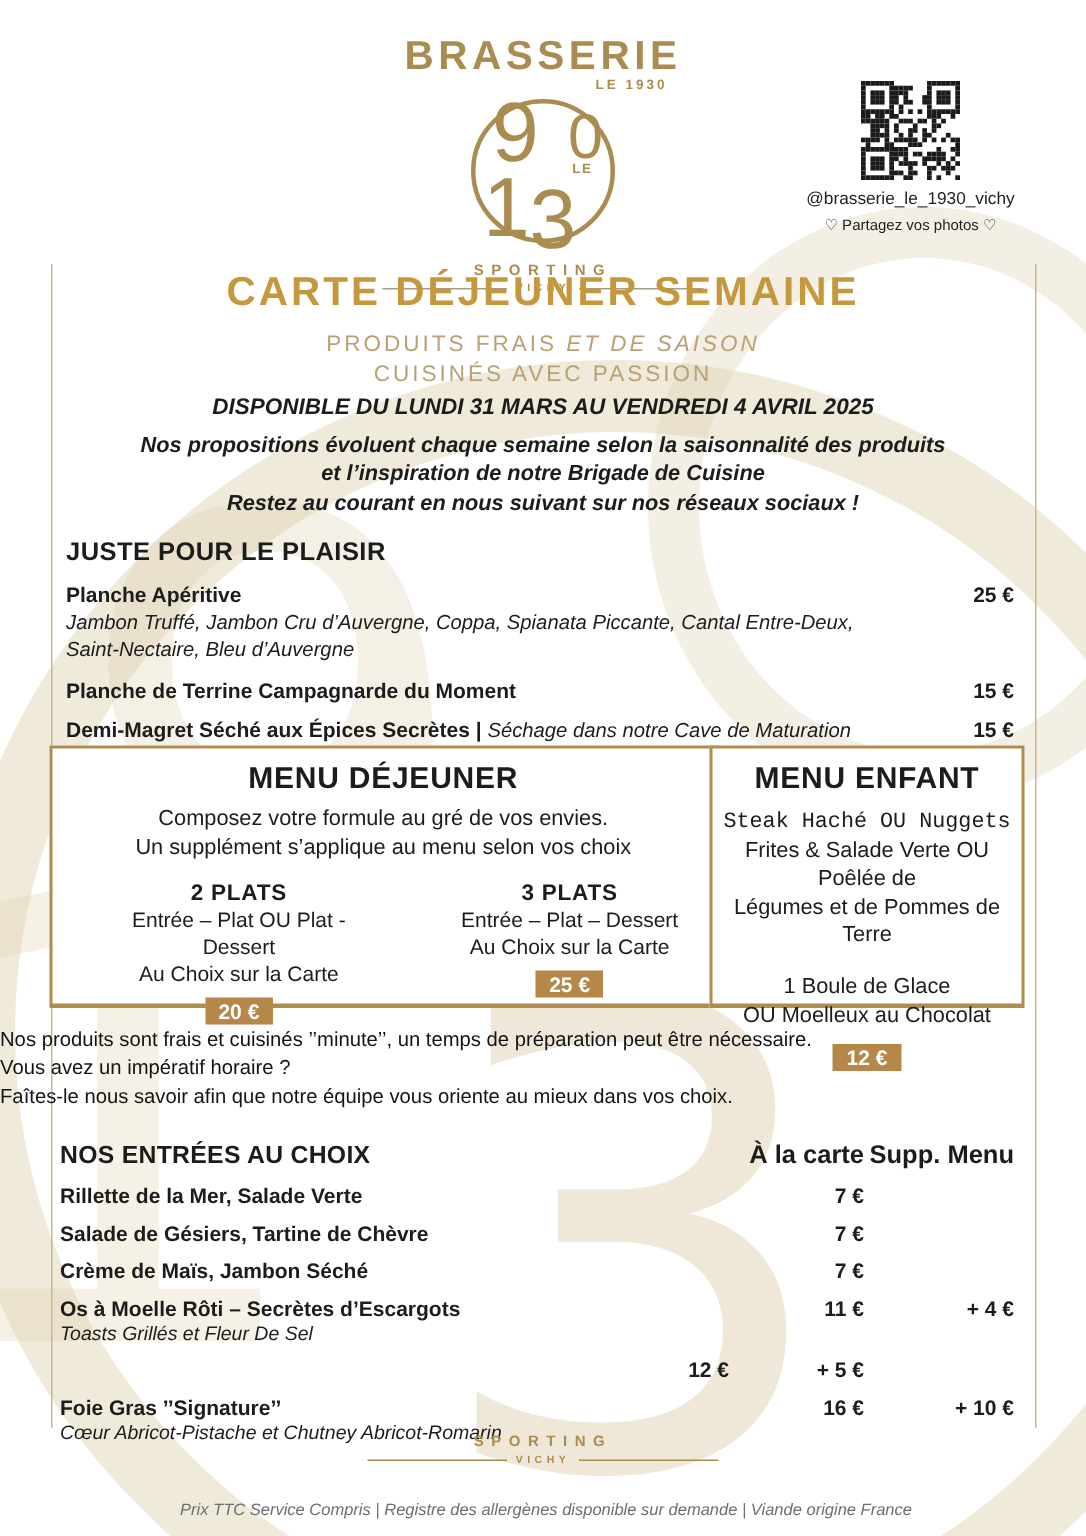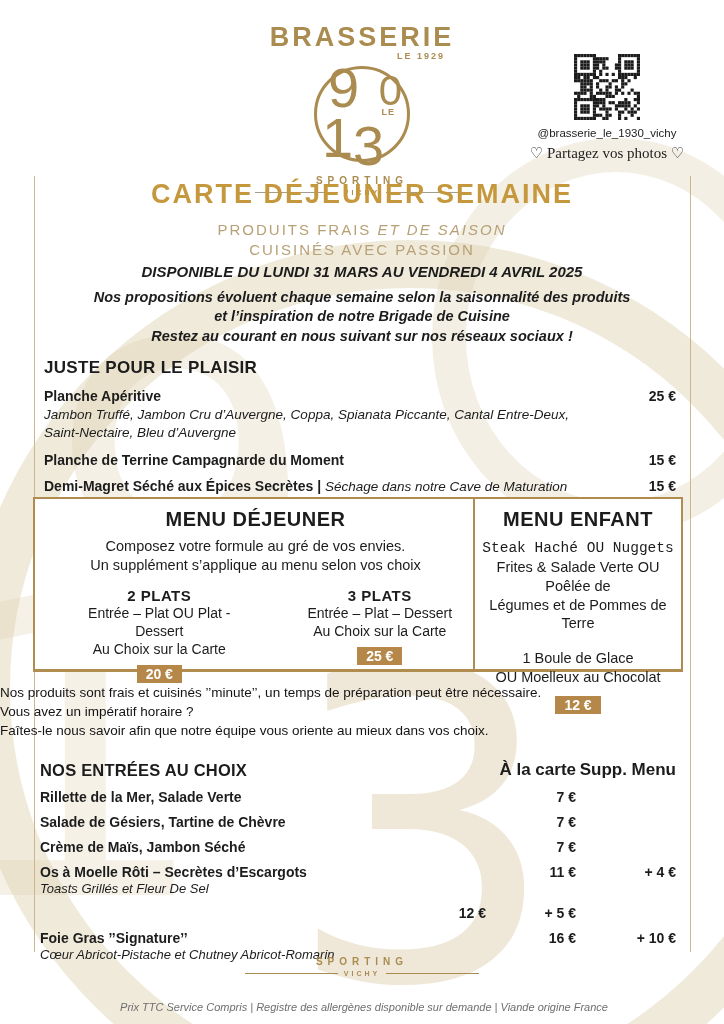--- a/index.html
+++ b/index.html
@@ -126,7 +126,7 @@
 
   <div class="brand">
     <div class="brand-name">BRASSERIE</div>
-    <div class="brand-sub">LE 1929</div>
+    <div class="brand-sub">LE 1930</div>
     <div class="brand-circle">
       <span class="d9">9</span>
       <span class="d0">0</span>

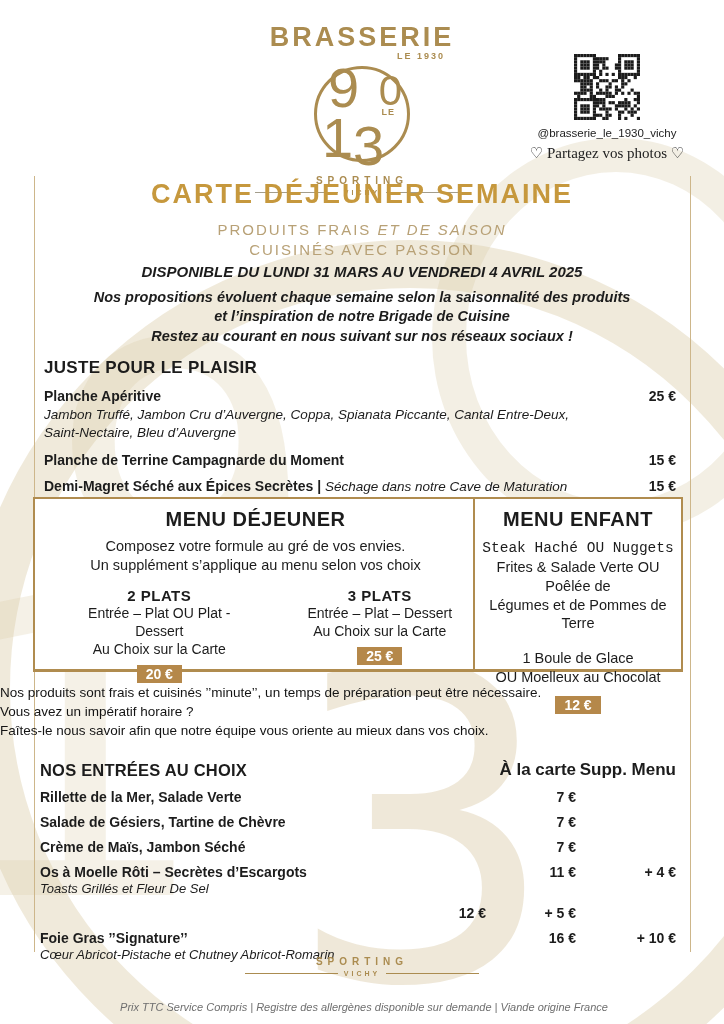--- a/index.html
+++ b/index.html
@@ -40,7 +40,7 @@
   .social{position:absolute;left:527px;top:54px;width:160px;text-align:center;z-index:2;}
   .qr{width:66px;height:66px;display:block;margin:0 auto;}
   .handle{margin-top:7px;font-size:11.5px;color:#222;}
-  .share{margin-top:5px;font-size:15px;color:#222;font-family:Liberation Serif, serif;}
+  .share{margin-top:5px;font-size:10px;color:#222;}
 
   
   .title{position:absolute;top:179px;left:0;right:0;text-align:center;z-index:2;

